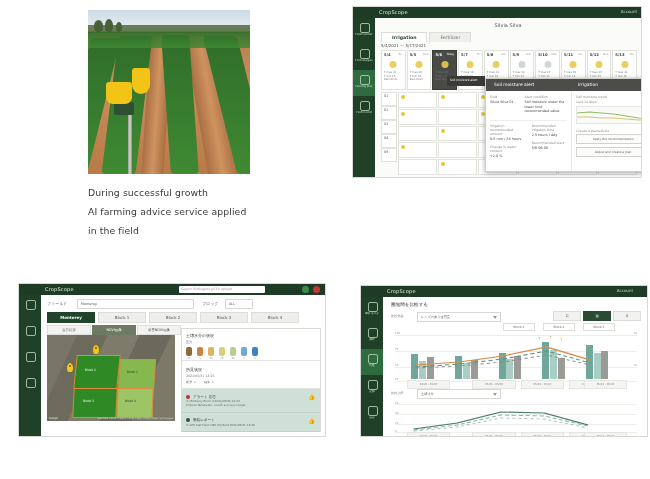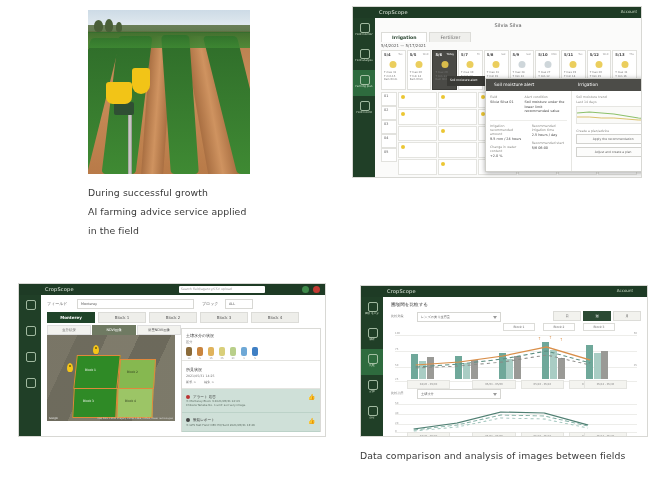--- a/index.html
+++ b/index.html
@@ -727,7 +727,6 @@
         </div>
       </div>
     </div>
-    <div class="caption" style="margin-top:9px;">Data comparison and analysis of images between fields</div>
   </div>
 
 </div>

